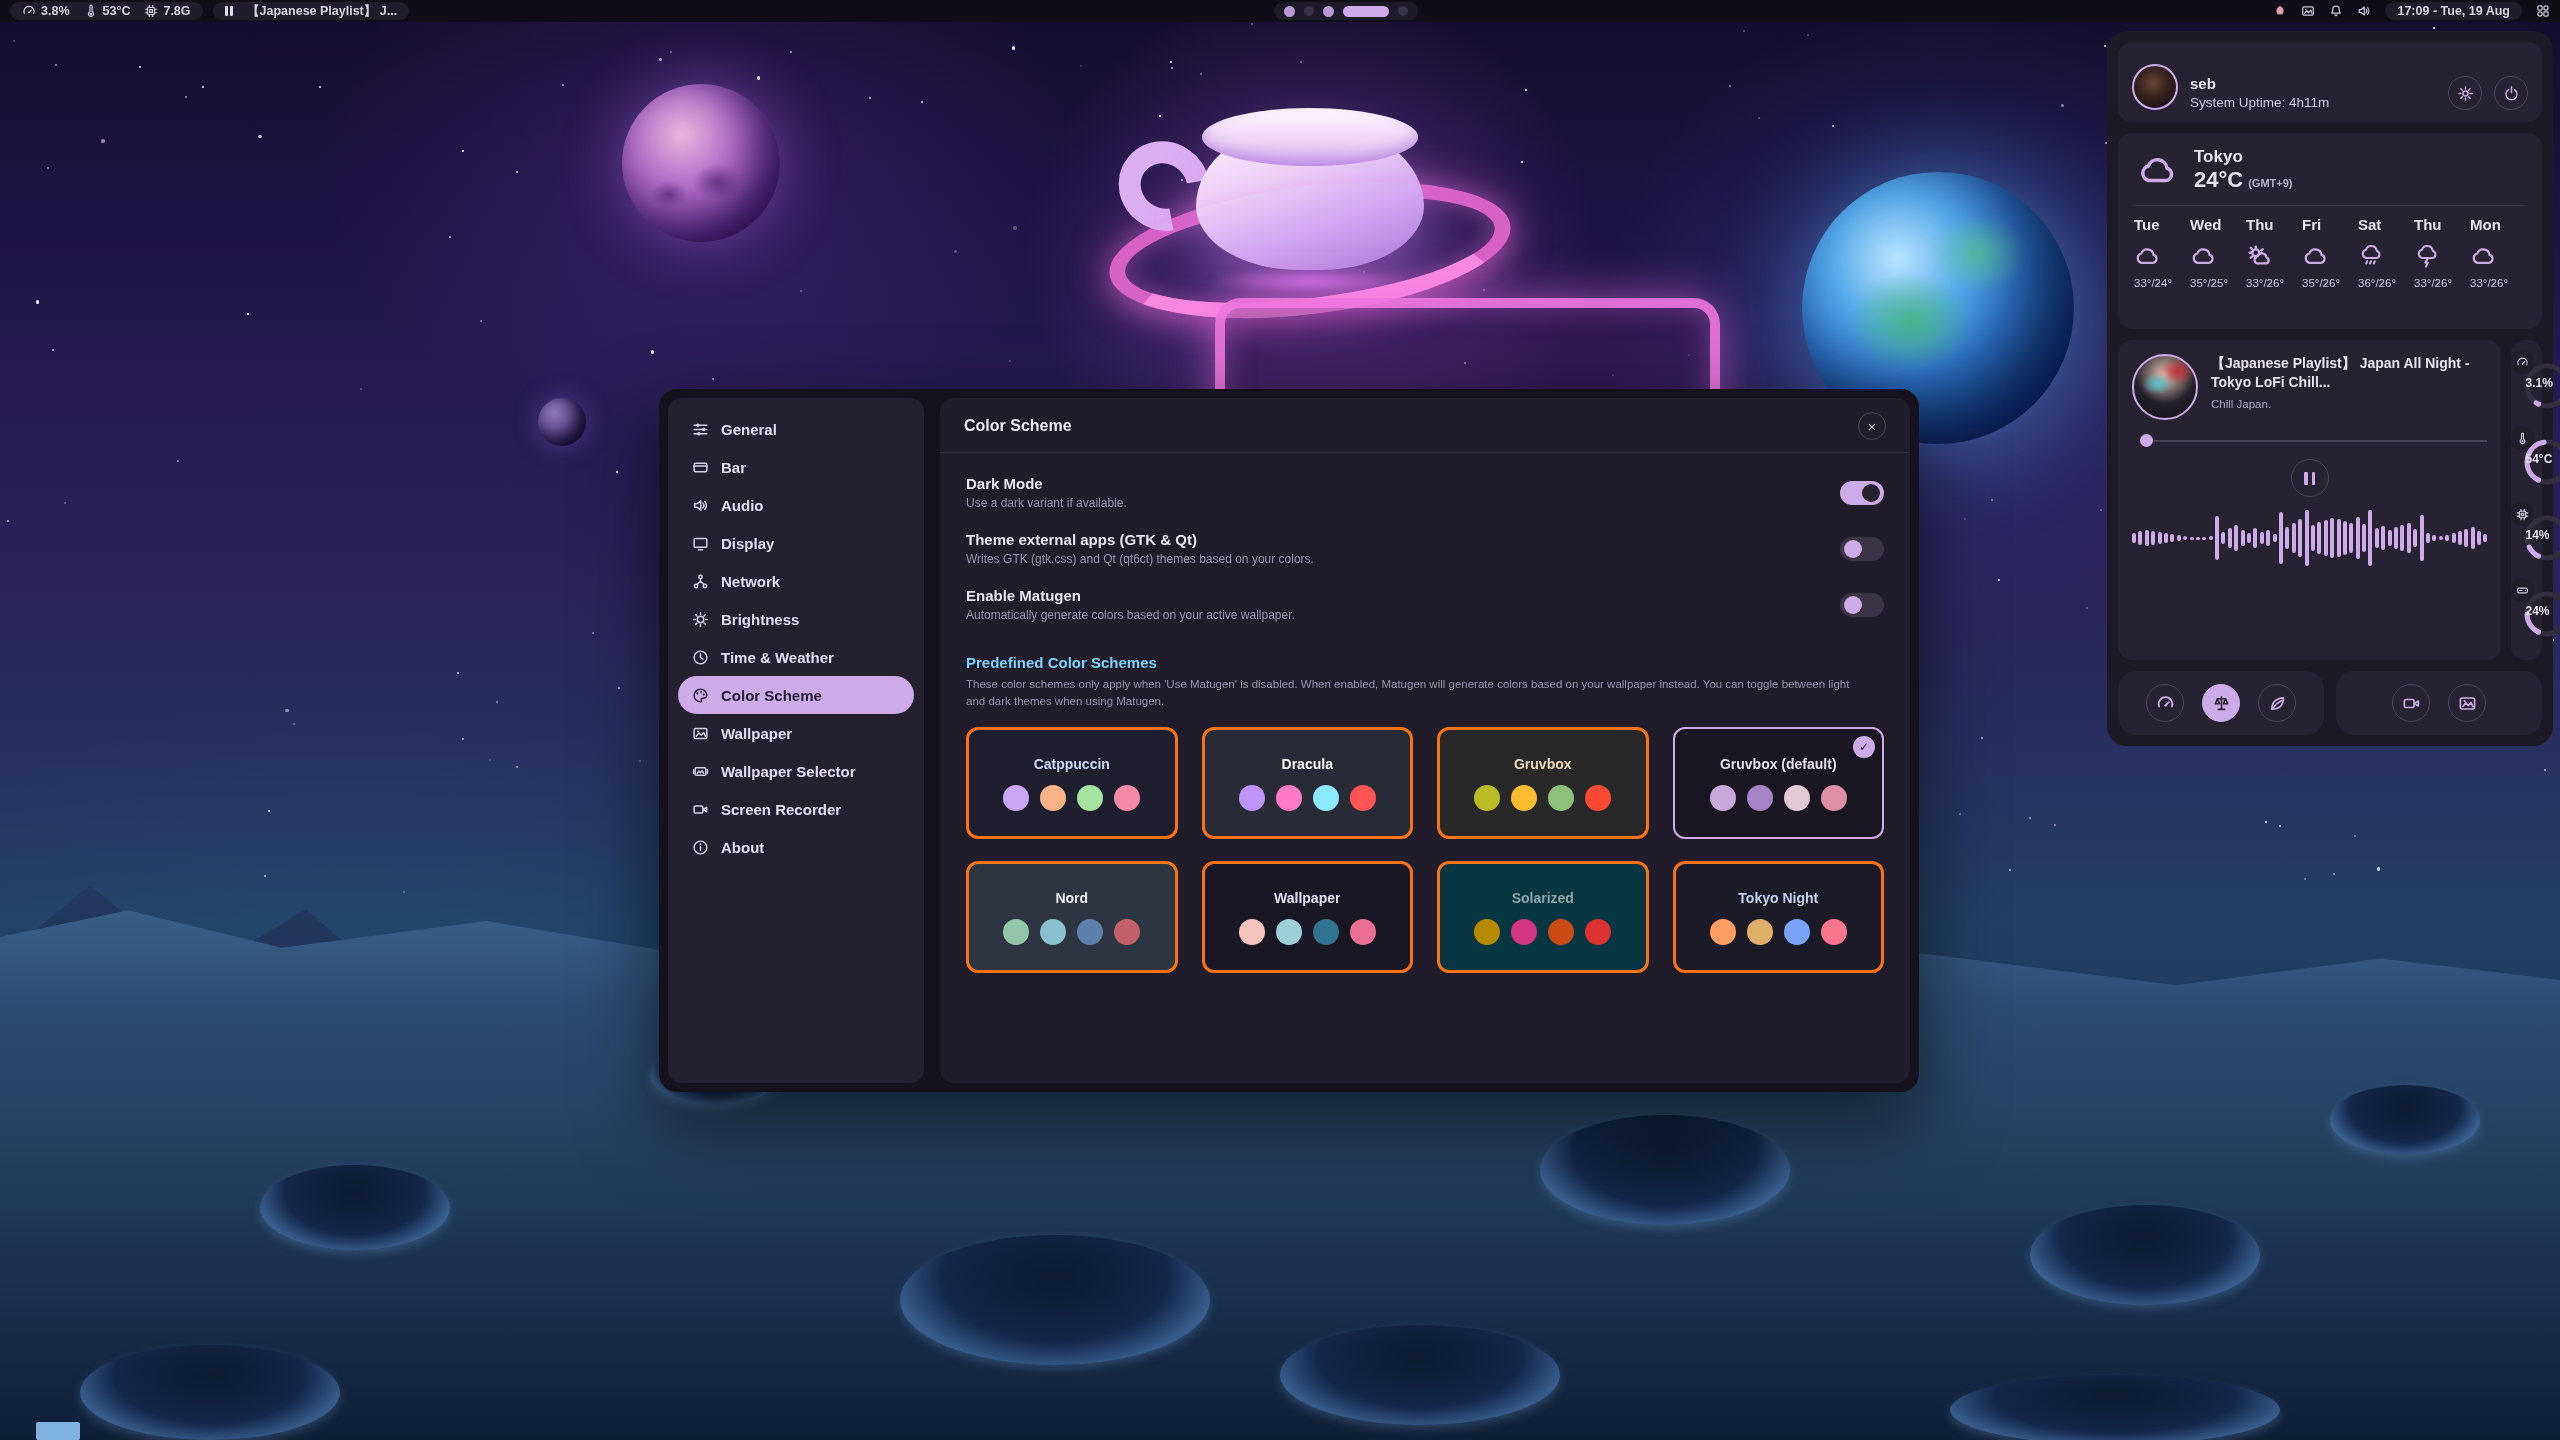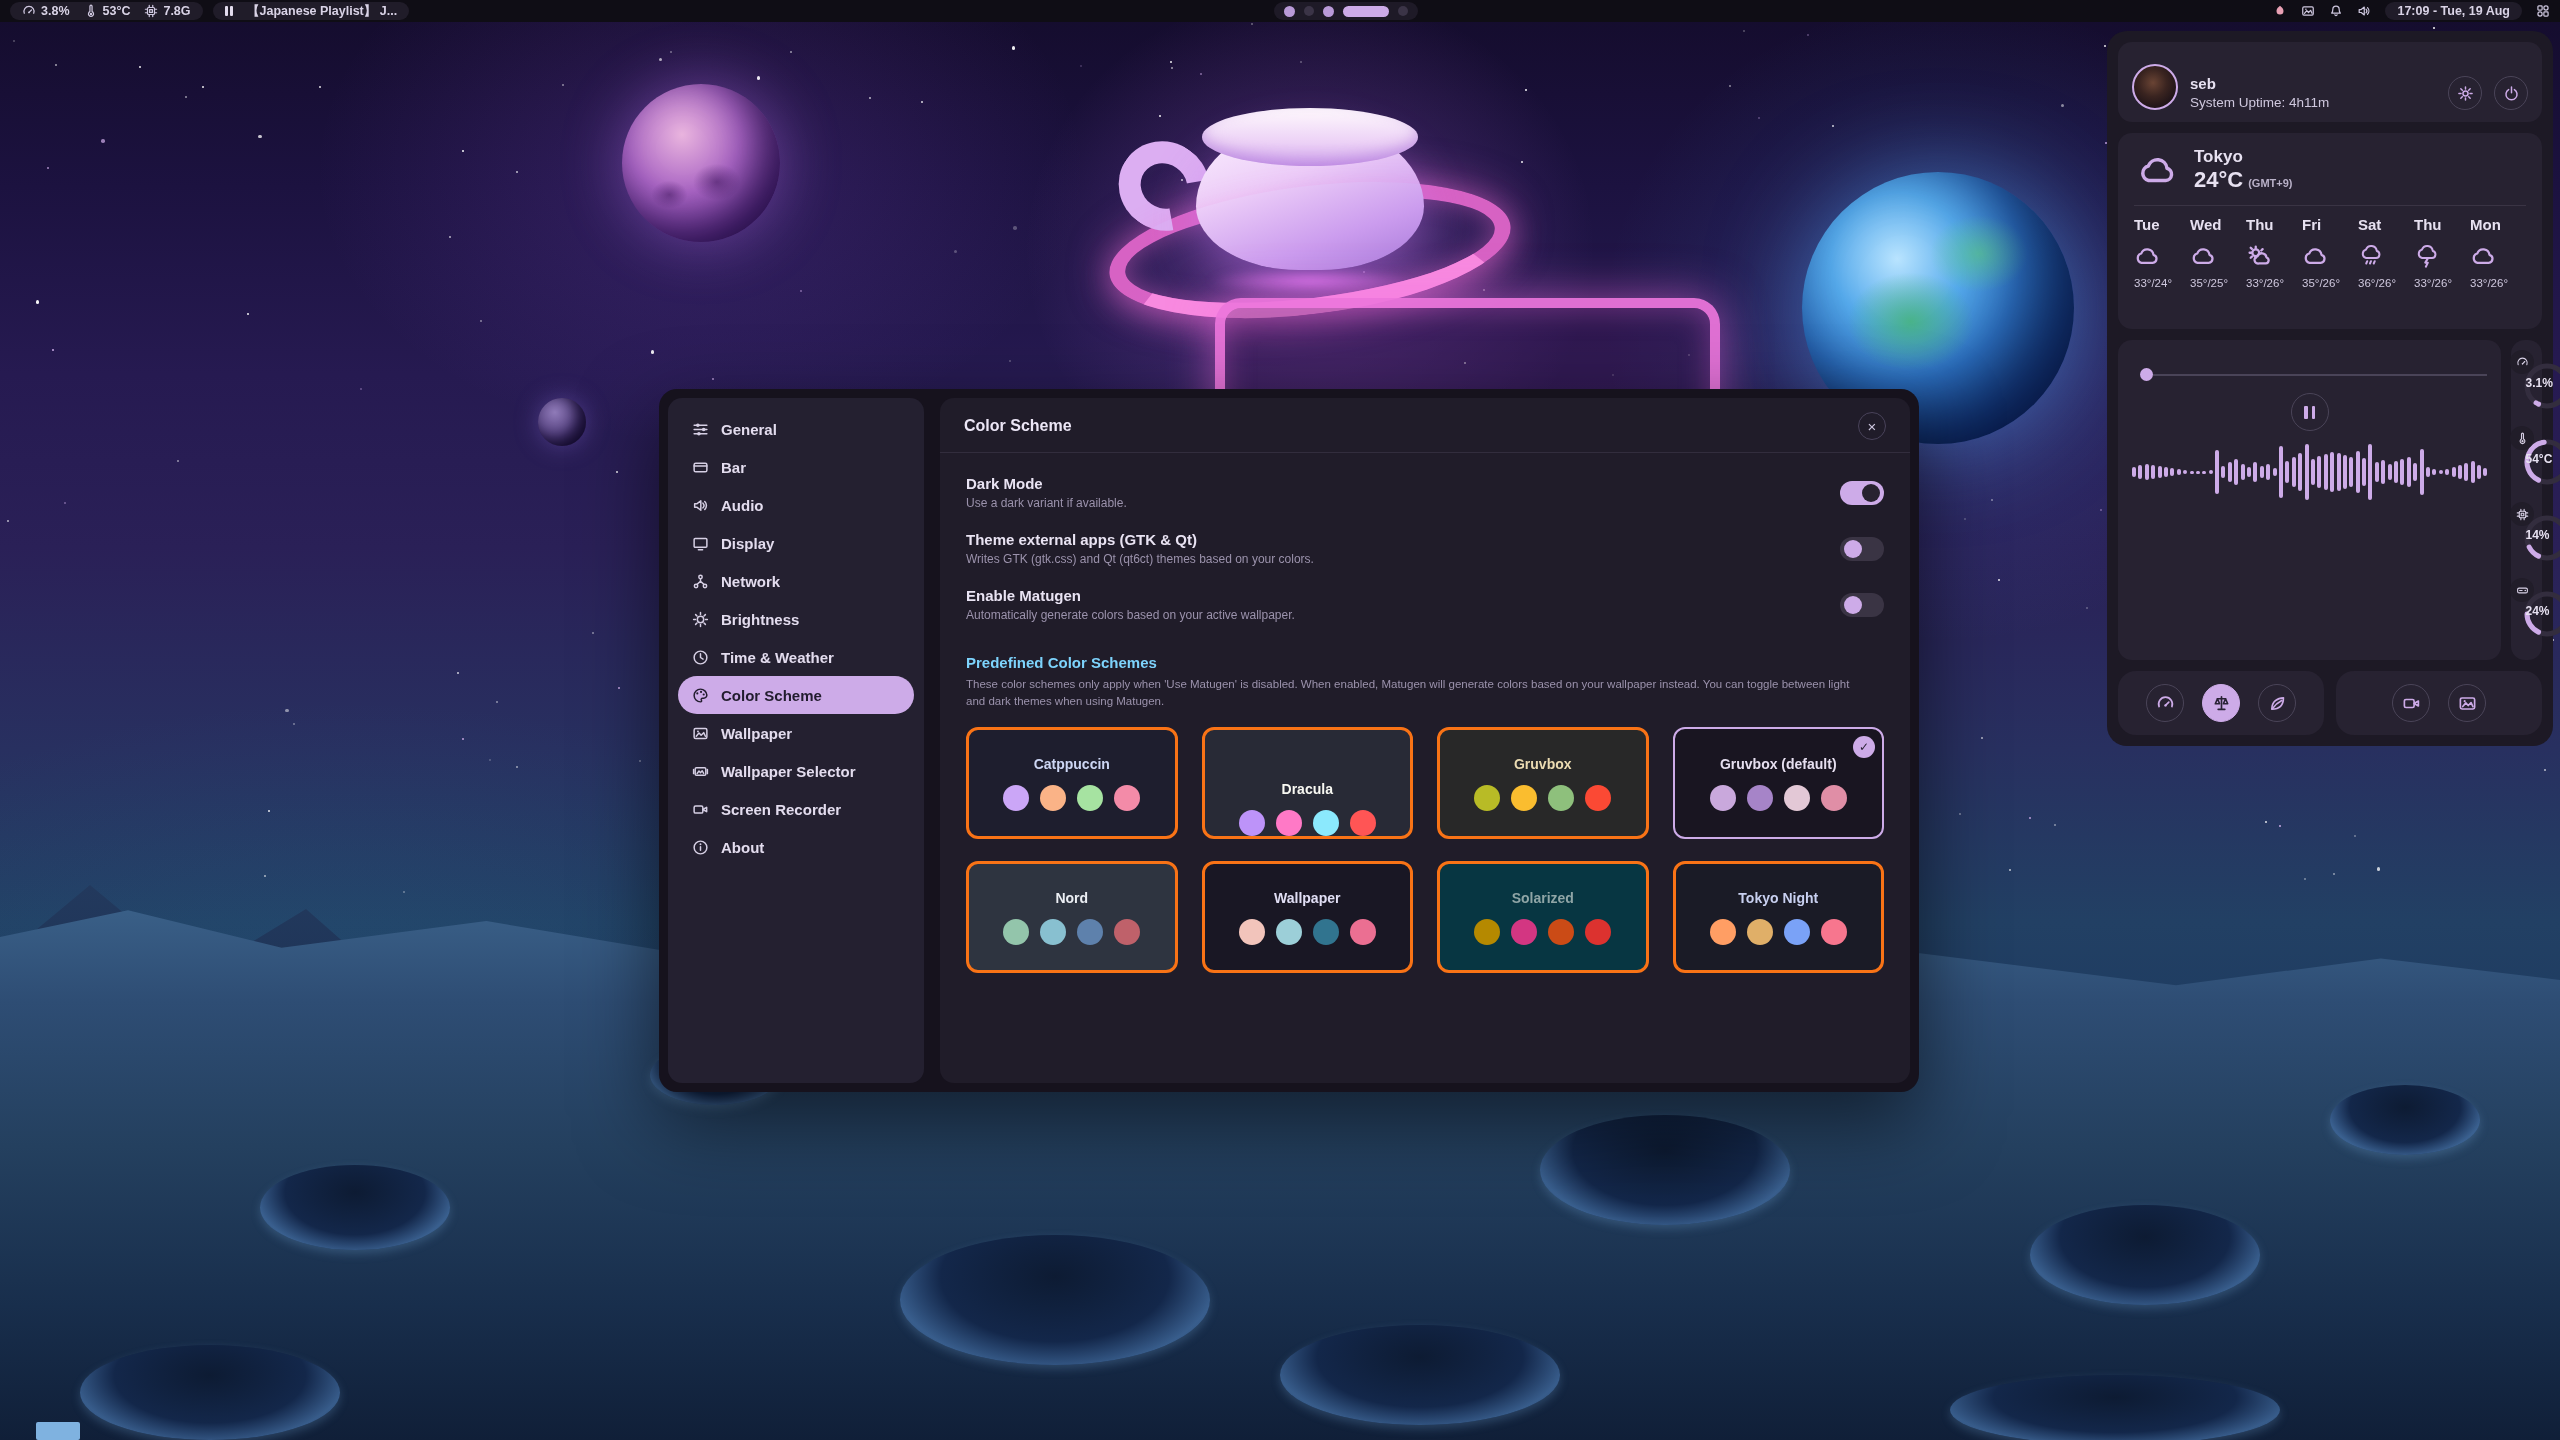--- a/index.html
+++ b/index.html
@@ -795,6 +795,13 @@
 
     <div class="media-row">
       <div class="rcard media-card">
+        <div class="media-top">
+          <div class="album"></div>
+          <div style="flex:1">
+            <div class="media-title">【Japanese Playlist】 Japan All Night - Tokyo LoFi Chill...</div>
+            <div class="media-artist">Chill Japan.</div>
+          </div>
+        </div>
         <div class="progress" style="padding-left: 8.4px;">
           <span class="dot"></span>
           <span class="line"></span>

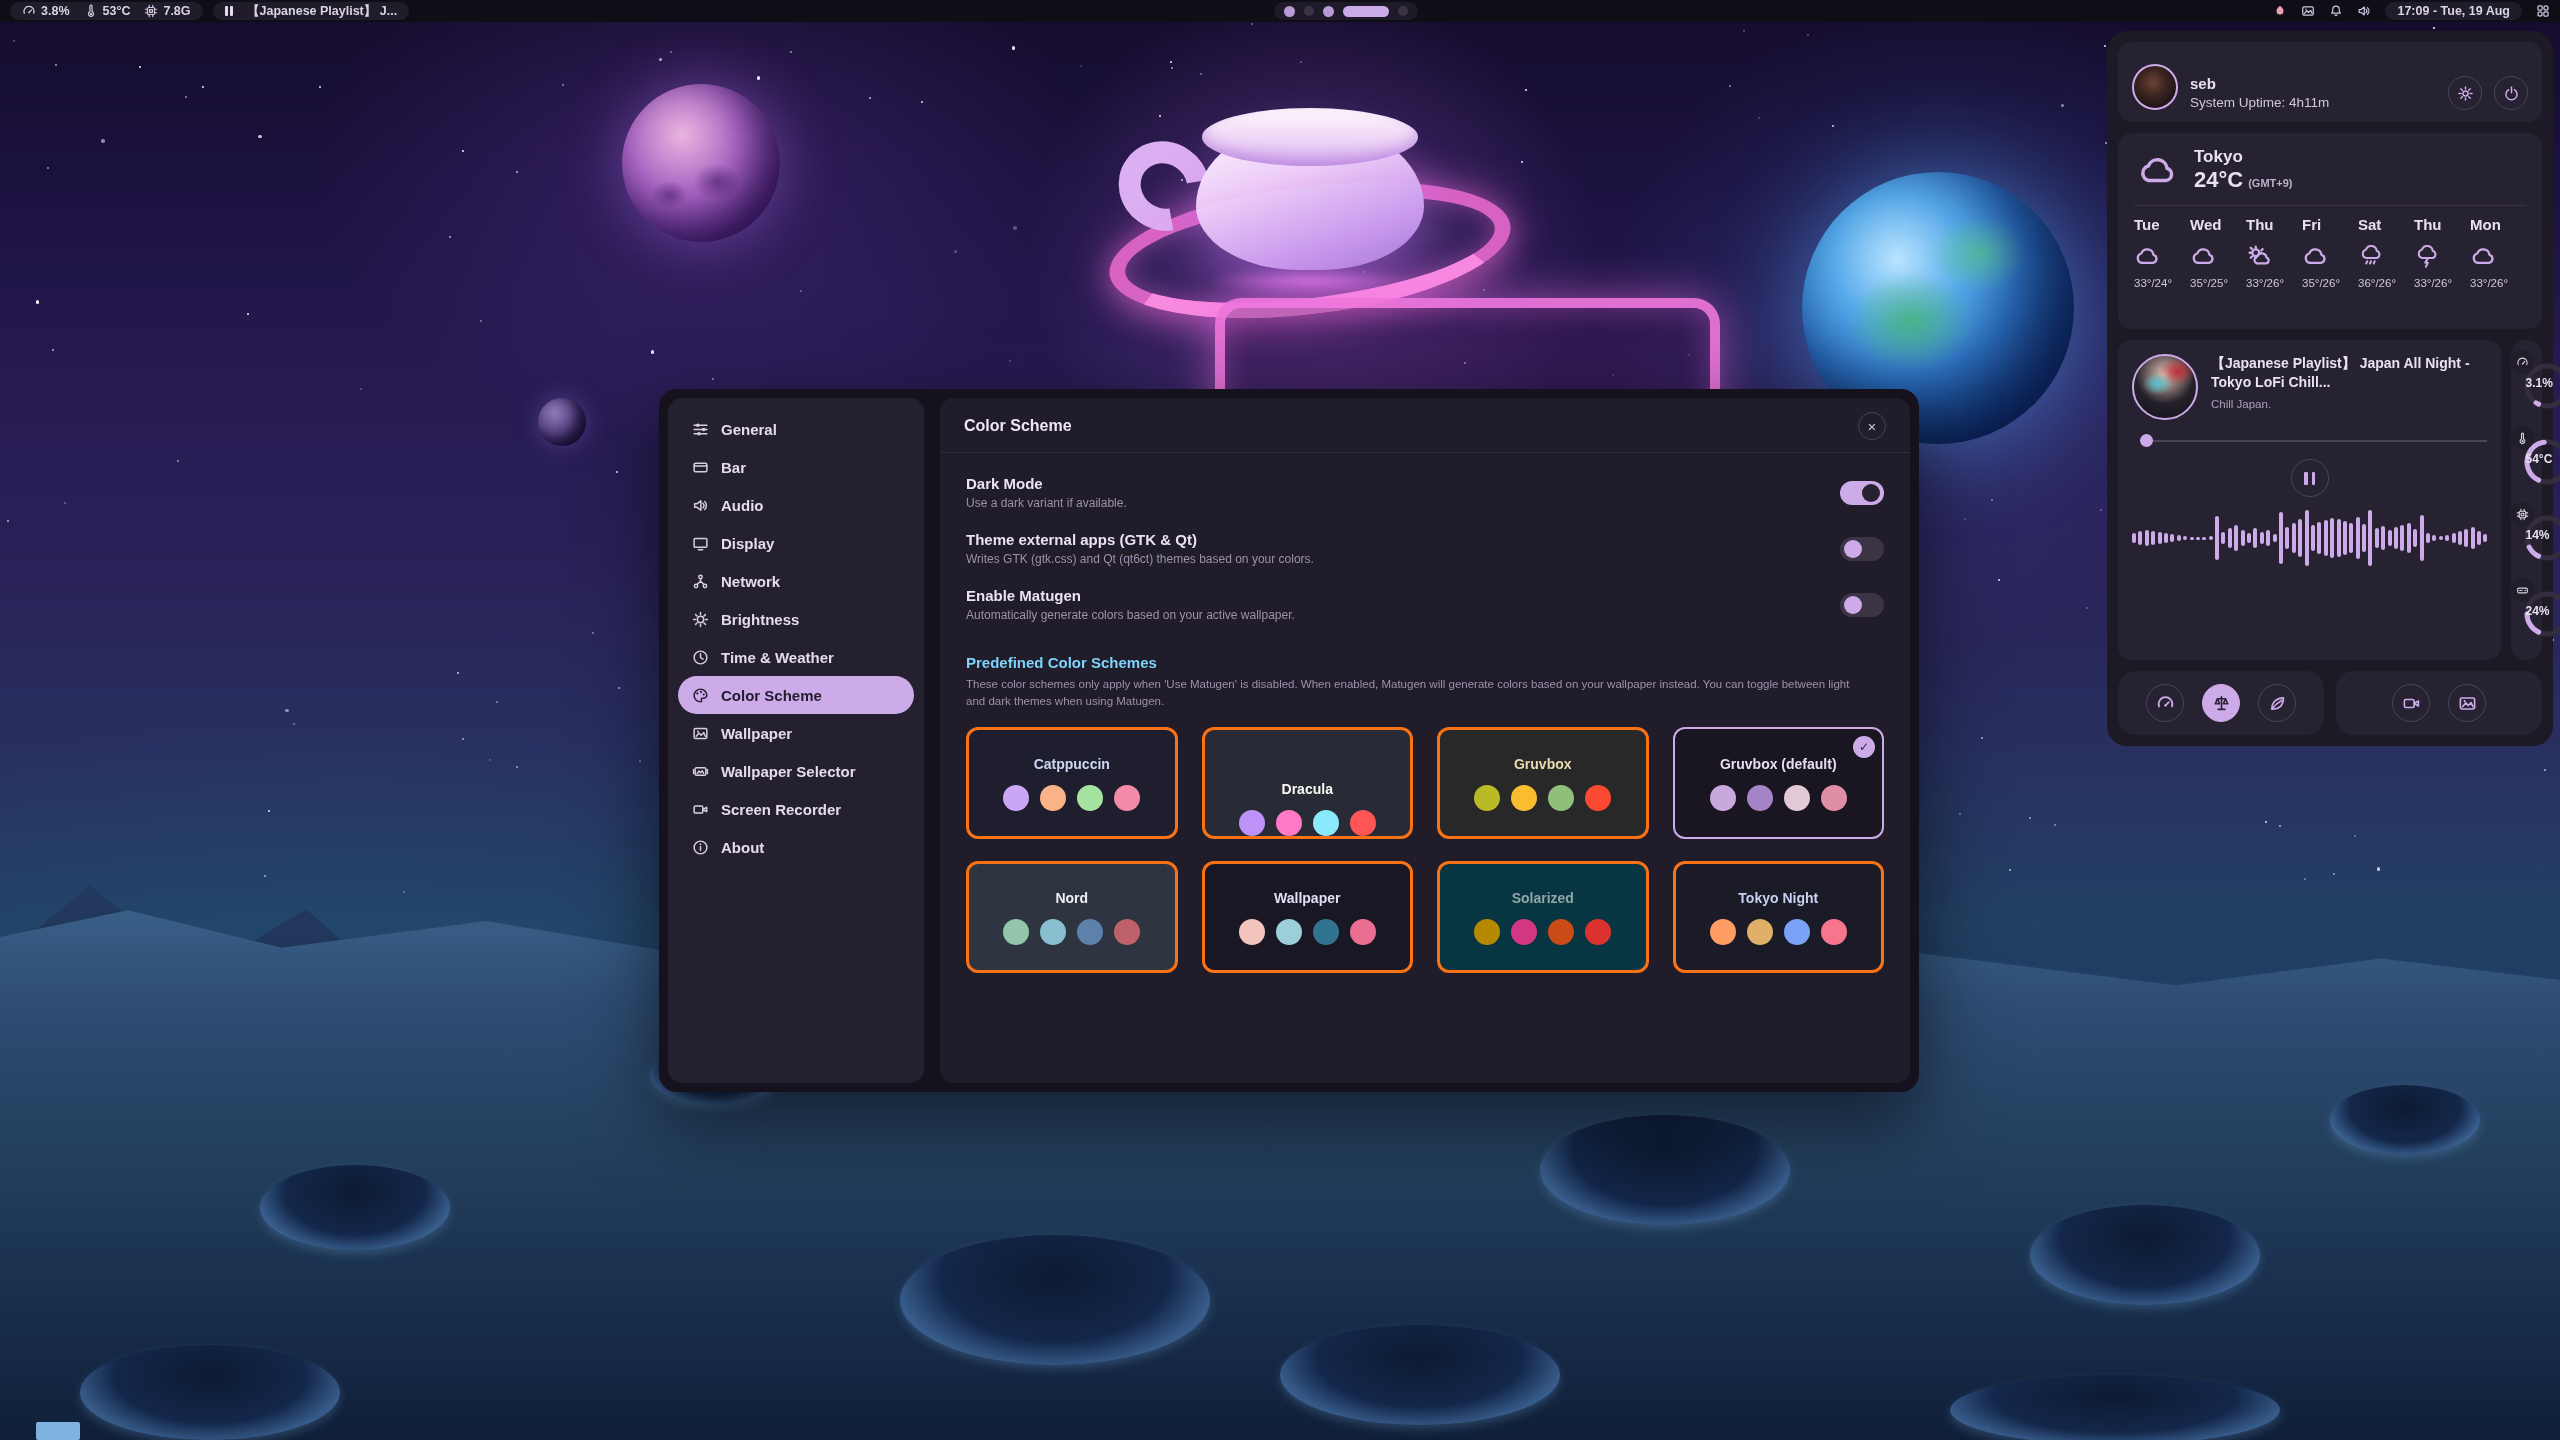--- a/index.html
+++ b/index.html
@@ -628,7 +628,7 @@
                 <span class="swatch" style="background: rgb(243, 139, 168);"></span>
               </div>
             </div>
-            <div class="scheme-card" style="background: rgb(40, 42, 54); justify-content: flex-end;">
+            <div class="scheme-card" style="background: rgb(40, 42, 54);">
               <div class="scheme-name" style="color: rgb(248, 248, 242);">Dracula</div>
               <div class="swatch-row">
                 <span class="swatch" style="background: rgb(189, 147, 249);"></span>

